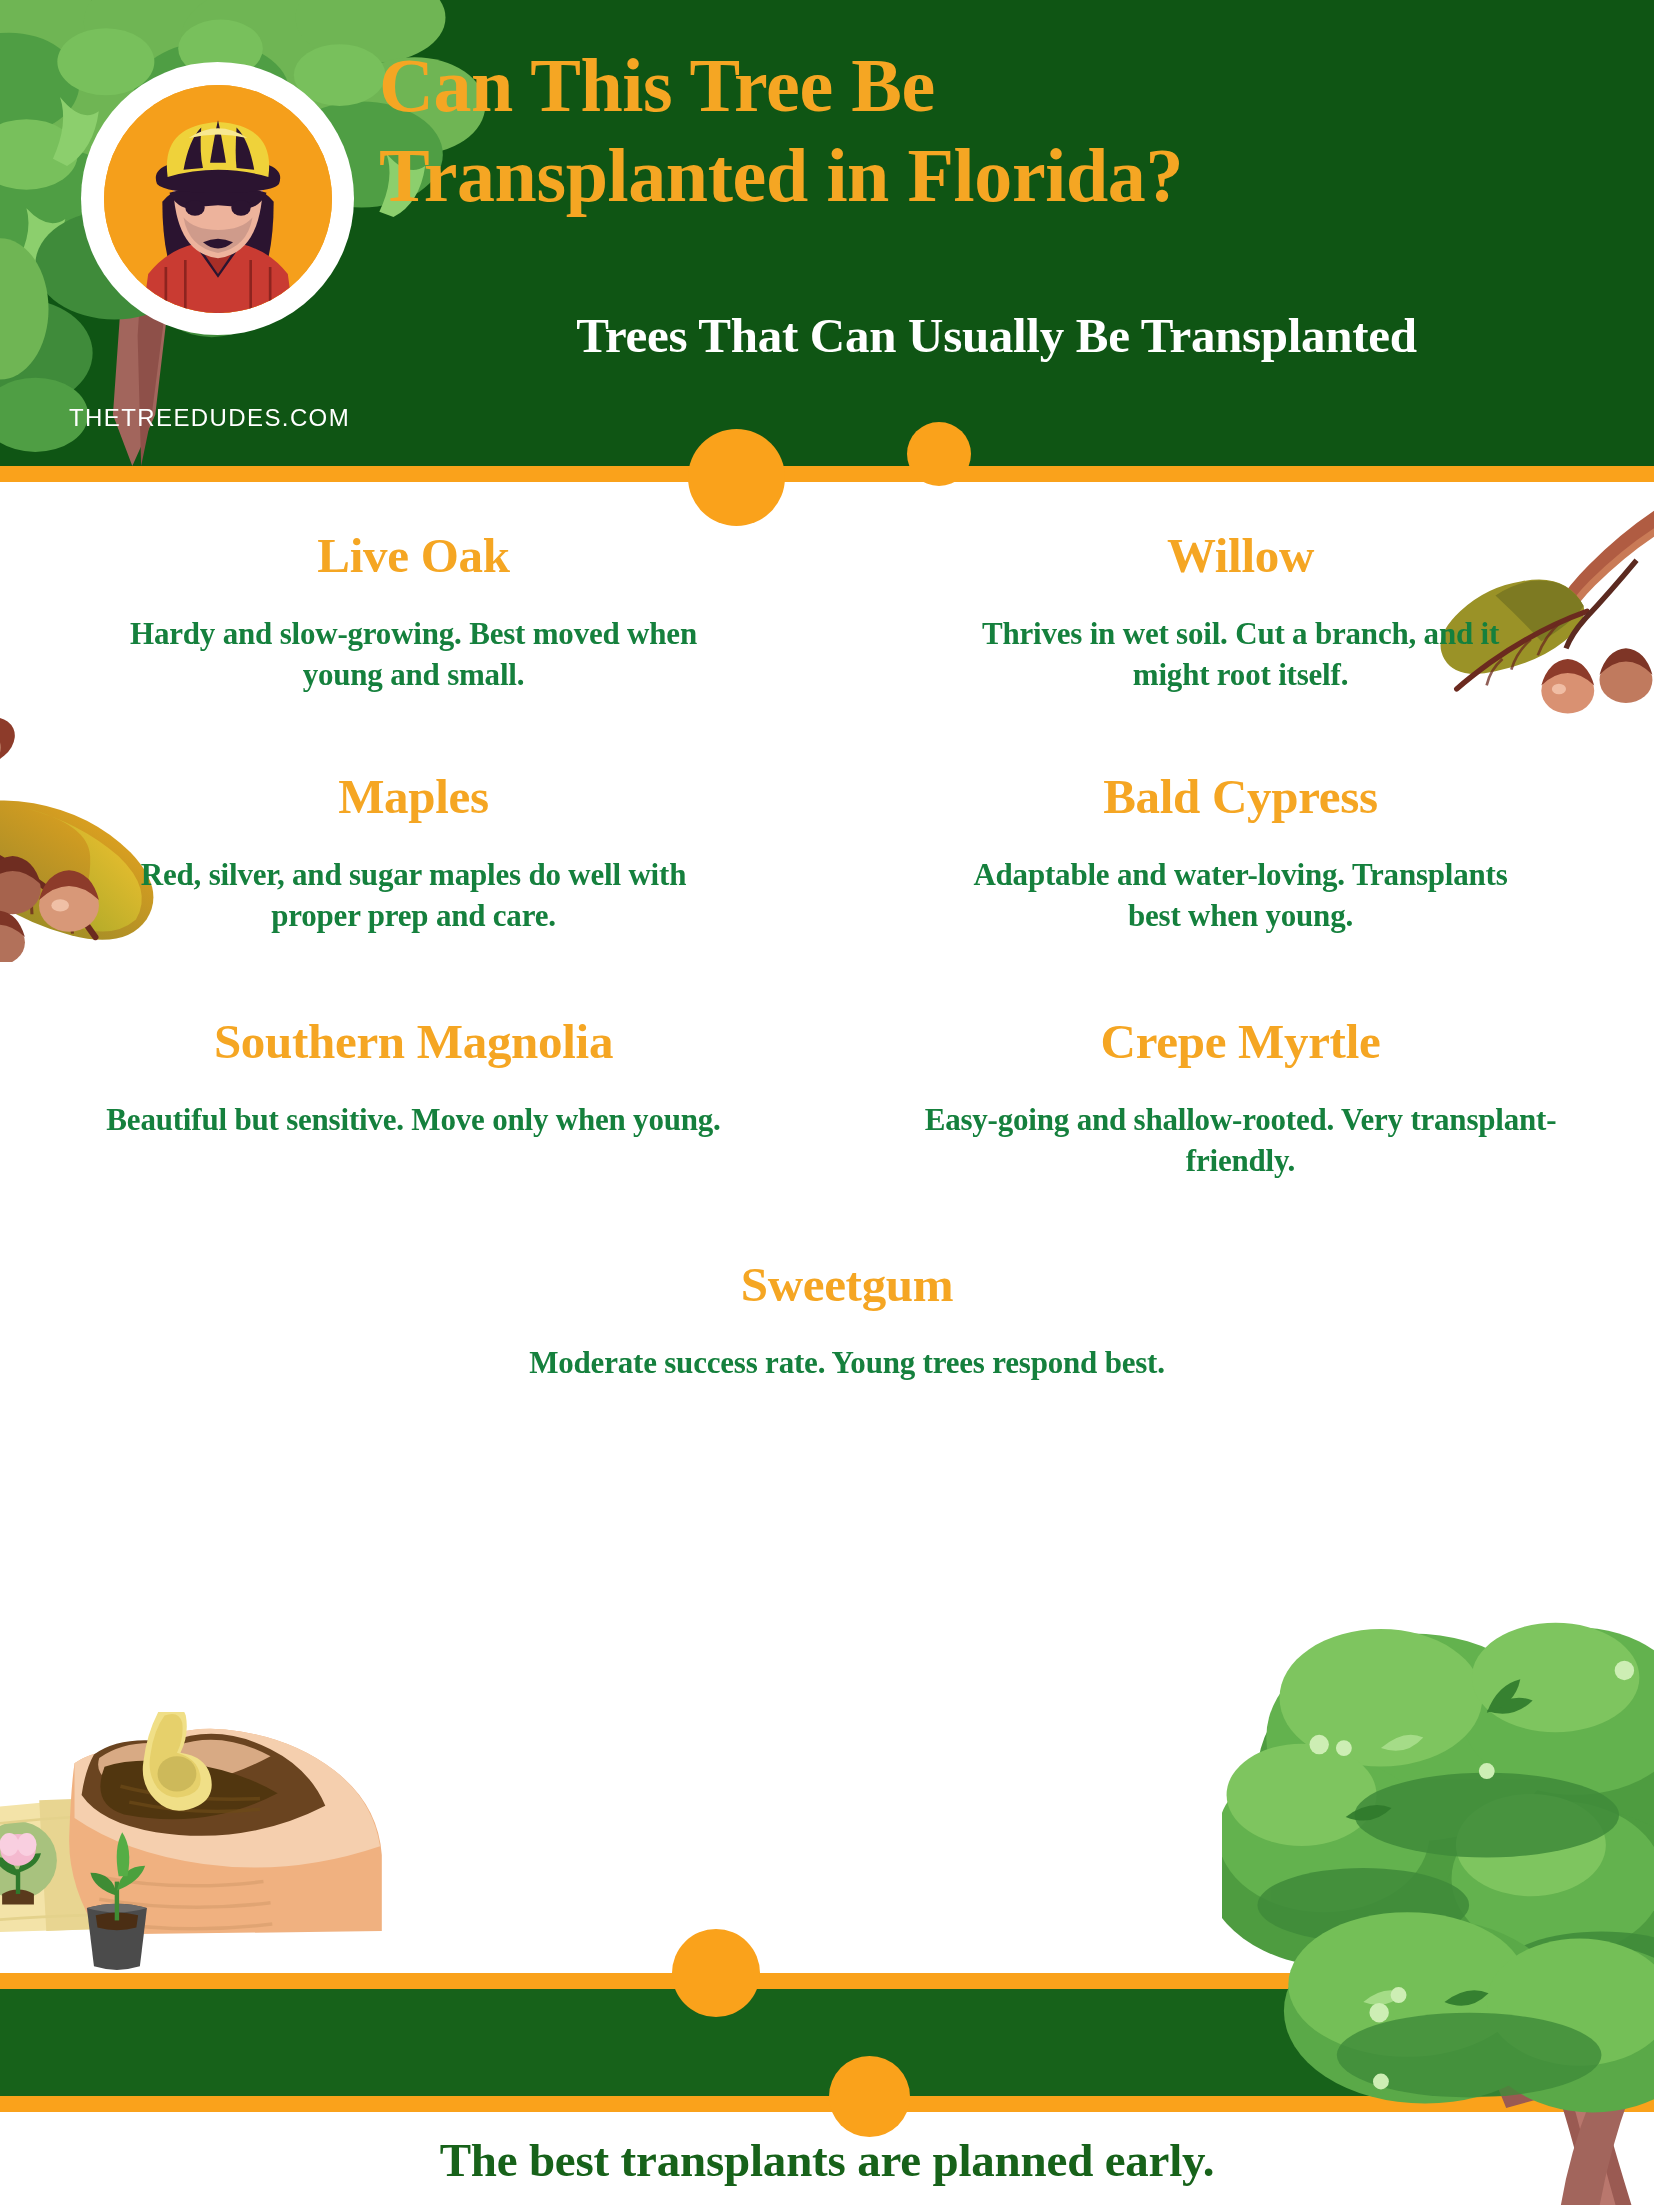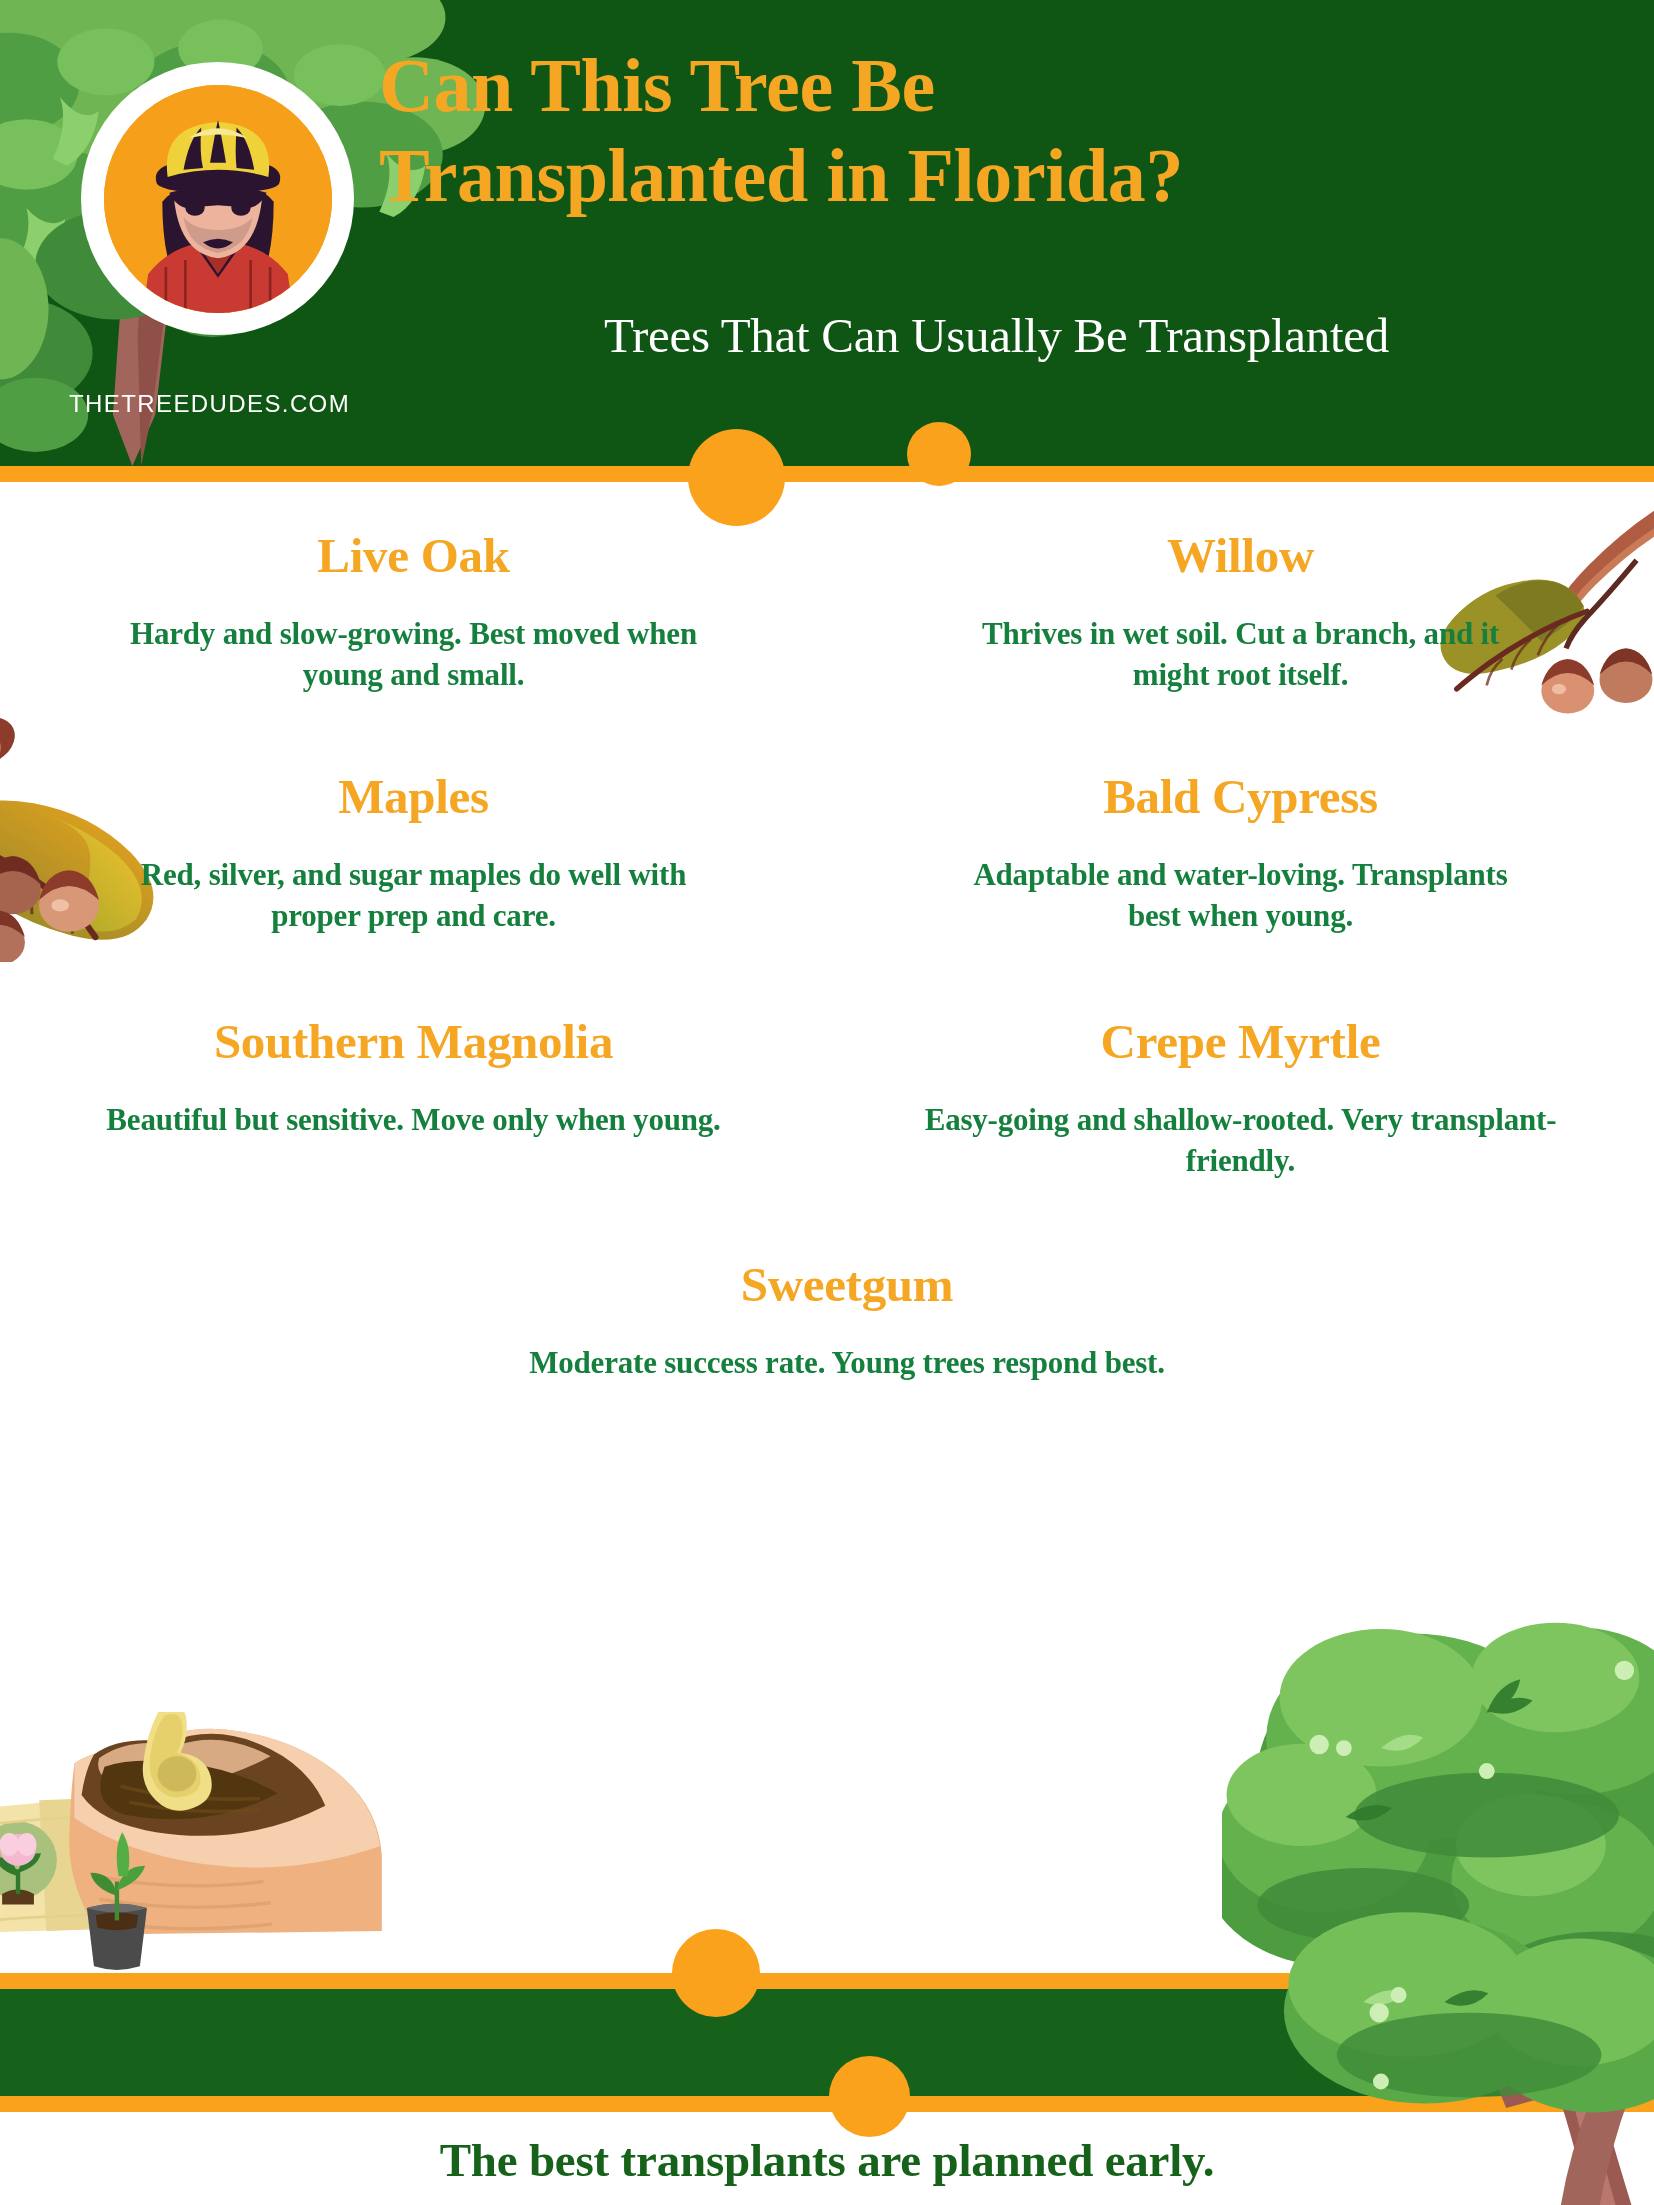--- a/index.html
+++ b/index.html
@@ -33,7 +33,7 @@
   }
   .head-sub {
     position:absolute; left:379px; top:307px; width:1235px;
-    color:#ffffff; font-size:49px; font-weight:400; text-align:center; letter-spacing:-0.3px;
+    color:#ffffff; font-size:49px; font-weight:700; text-align:center; letter-spacing:-0.3px;
   }
 
   

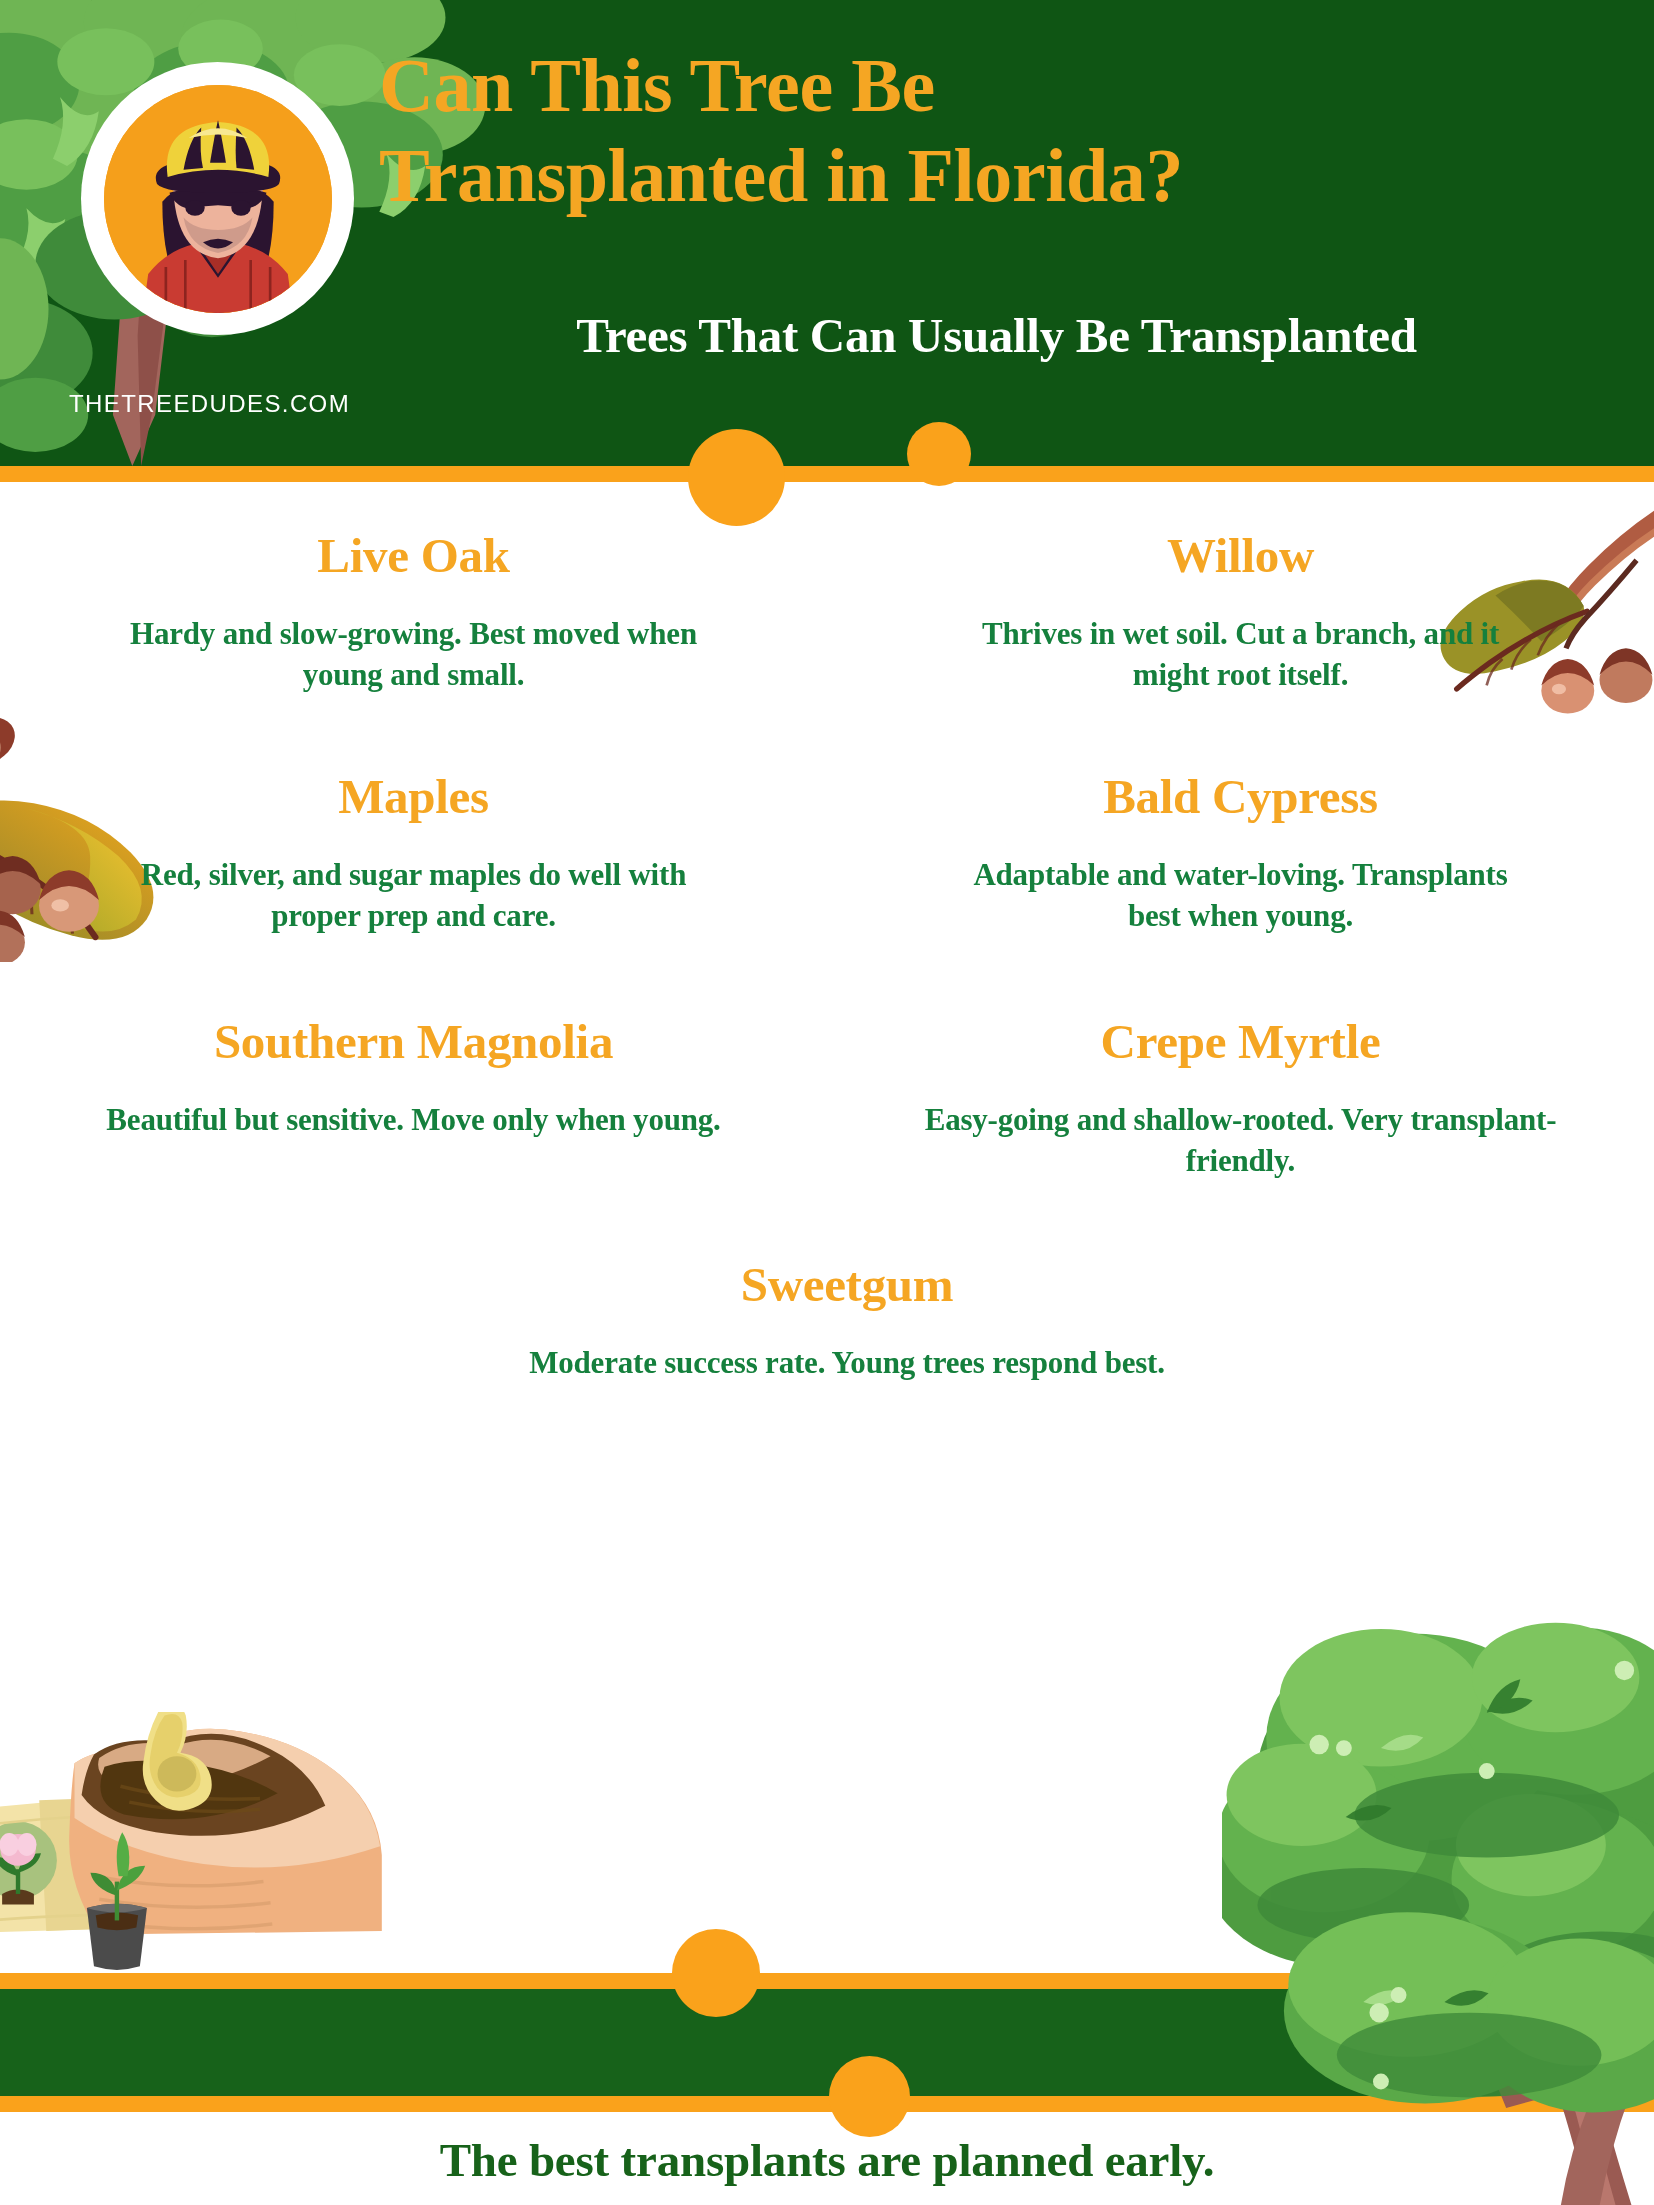--- a/index.html
+++ b/index.html
@@ -21,7 +21,7 @@
   .logo-disc { position:absolute; left:23px; top:23px; width:228px; height:228px; background:#f59f1b; border-radius:50%; overflow:hidden; }
 
   .site-url {
-    position:absolute; left:69px; top:390px;
+    position:absolute; left:69px; top:404px;
     color:#ffffff; font-family:"Liberation Sans","DejaVu Sans",sans-serif;
     font-size:24px; letter-spacing:1.4px; font-weight:400;
   }

